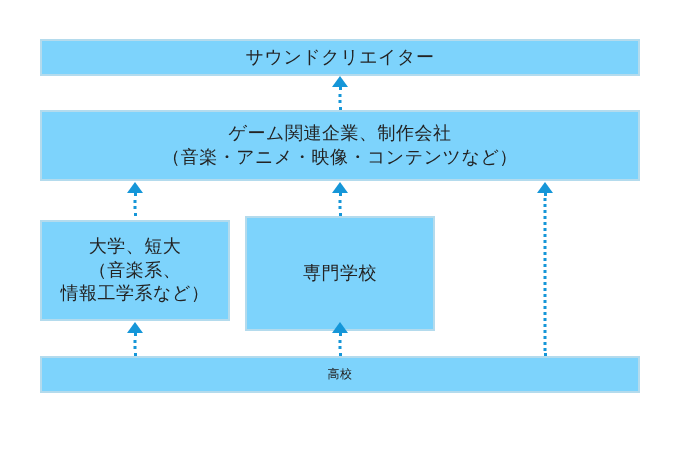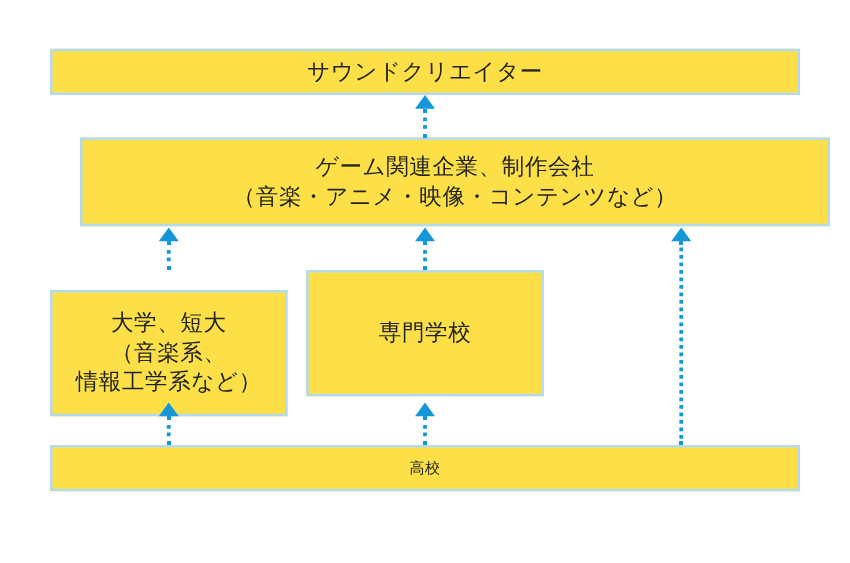--- a/index.html
+++ b/index.html
@@ -22,7 +22,7 @@
   .node {
     position: absolute;
     box-sizing: border-box;
-    background: #fde047;
+    background: #7dd3fc;
     border: 2px solid #b4dbed;
     display: flex;
     align-items: center;

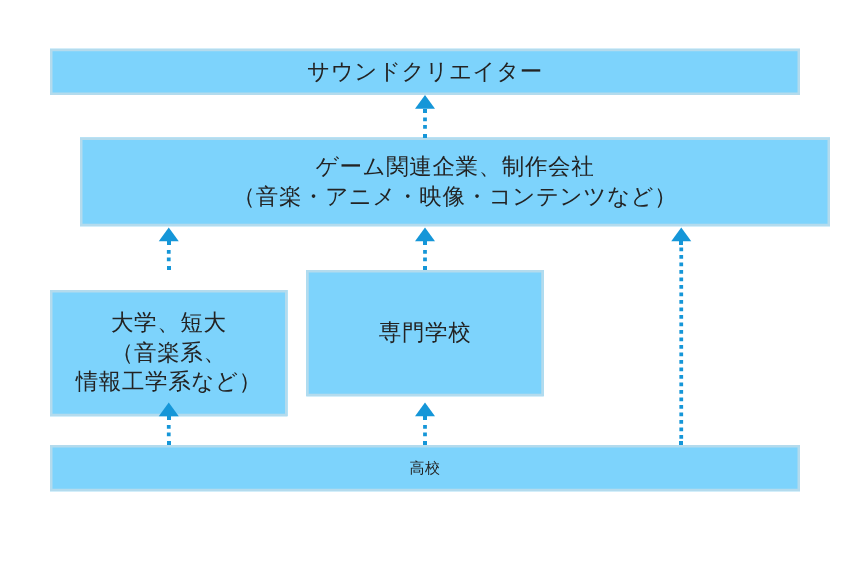--- a/index.html
+++ b/index.html
@@ -45,7 +45,6 @@
   #node-game-companies {
     left: 40px;  top: 110px;  width: 600px; height: 71px;
     font-size: 18px;
-    margin-left: 24px;
   }
   #node-university {
     left: 40px;  top: 232px;  width: 190px; height: 101px;

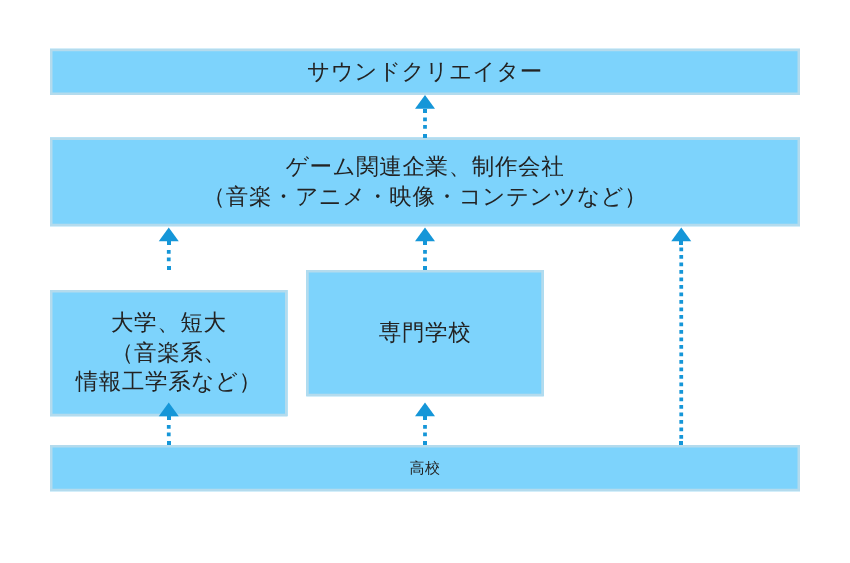--- a/index.html
+++ b/index.html
@@ -47,7 +47,7 @@
     font-size: 18px;
   }
   #node-university {
-    left: 40px;  top: 232px;  width: 190px; height: 101px;
+    left: 40px;  top: 220px;  width: 190px; height: 101px;
     font-size: 18px;
   }
   #node-vocational-school {

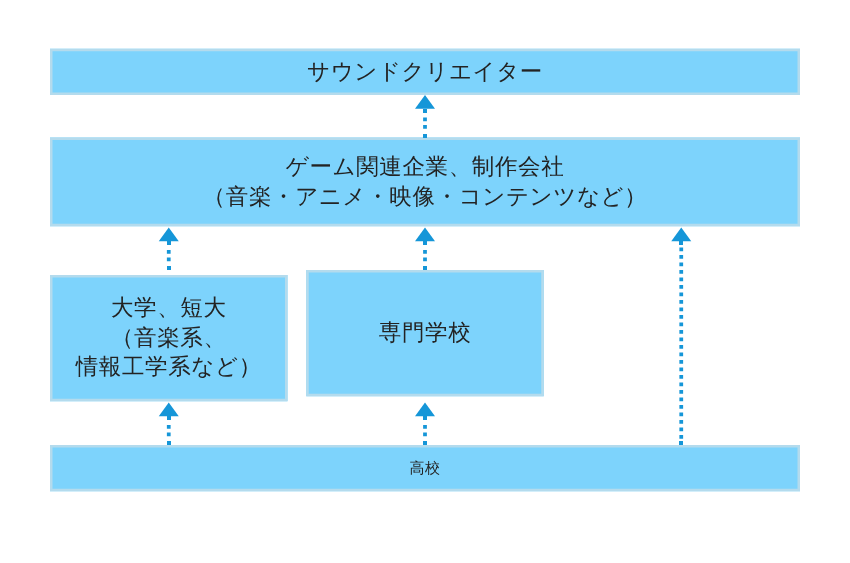--- a/index.html
+++ b/index.html
@@ -51,7 +51,7 @@
     font-size: 18px;
   }
   #node-vocational-school {
-    left: 245px; top: 216px;  width: 190px; height: 101px;
+    left: 245px; top: 216px;  width: 190px; height: 115px;
     font-size: 18px;
   }
   #node-high-school {

